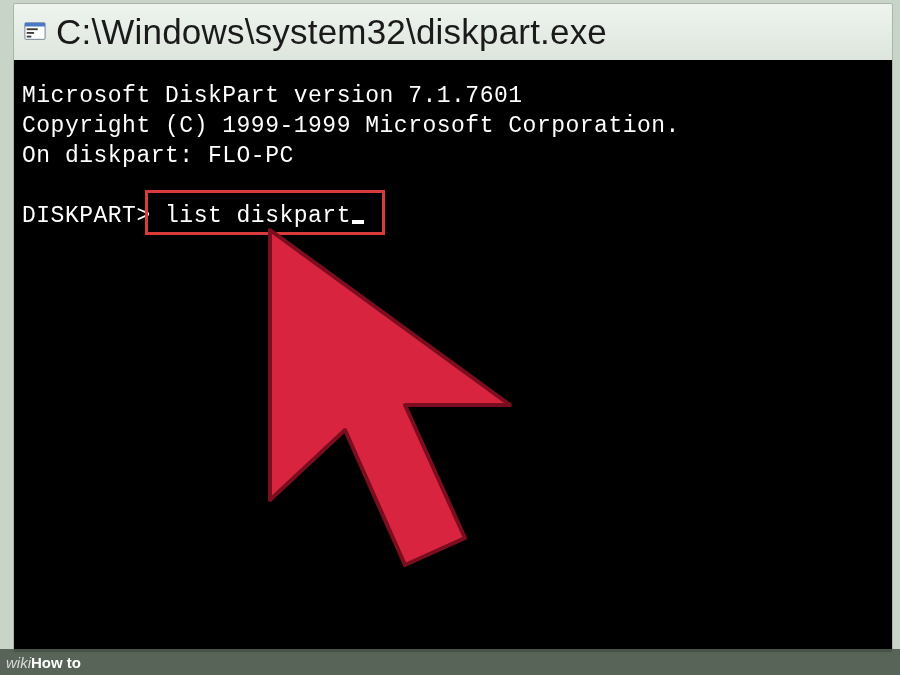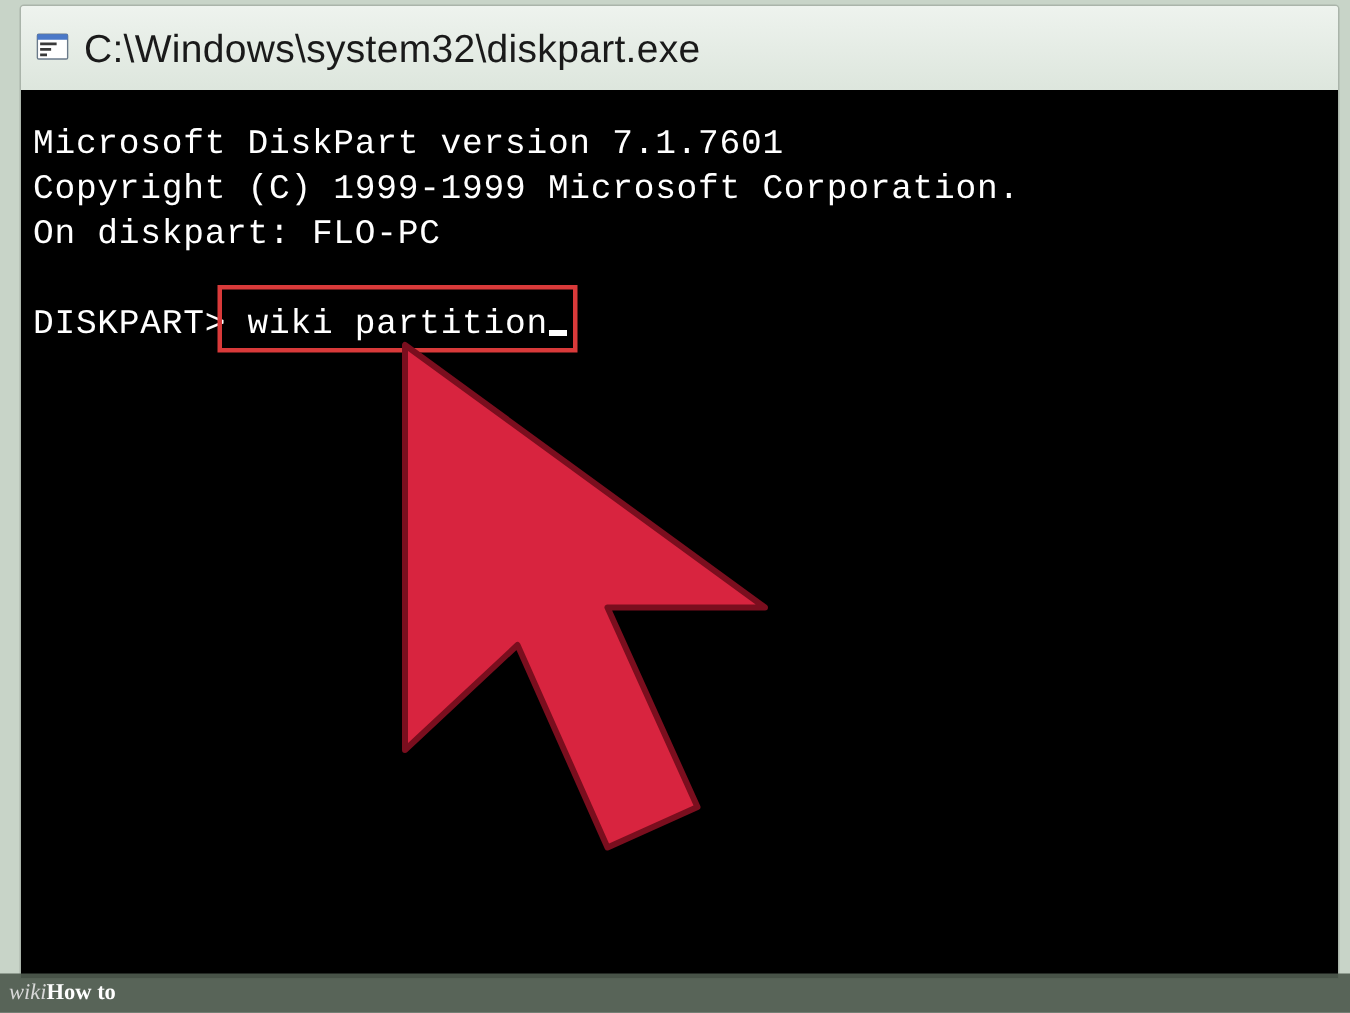--- a/index.html
+++ b/index.html
@@ -38,7 +38,7 @@
   }
   .app-icon svg { width: 100%; height: 100%; }
   .title-text {
-    font-size: 26px;
+    font-size: 35px;
     color: #1a1a1a;
     letter-spacing: 0.2px;
     white-space: nowrap;

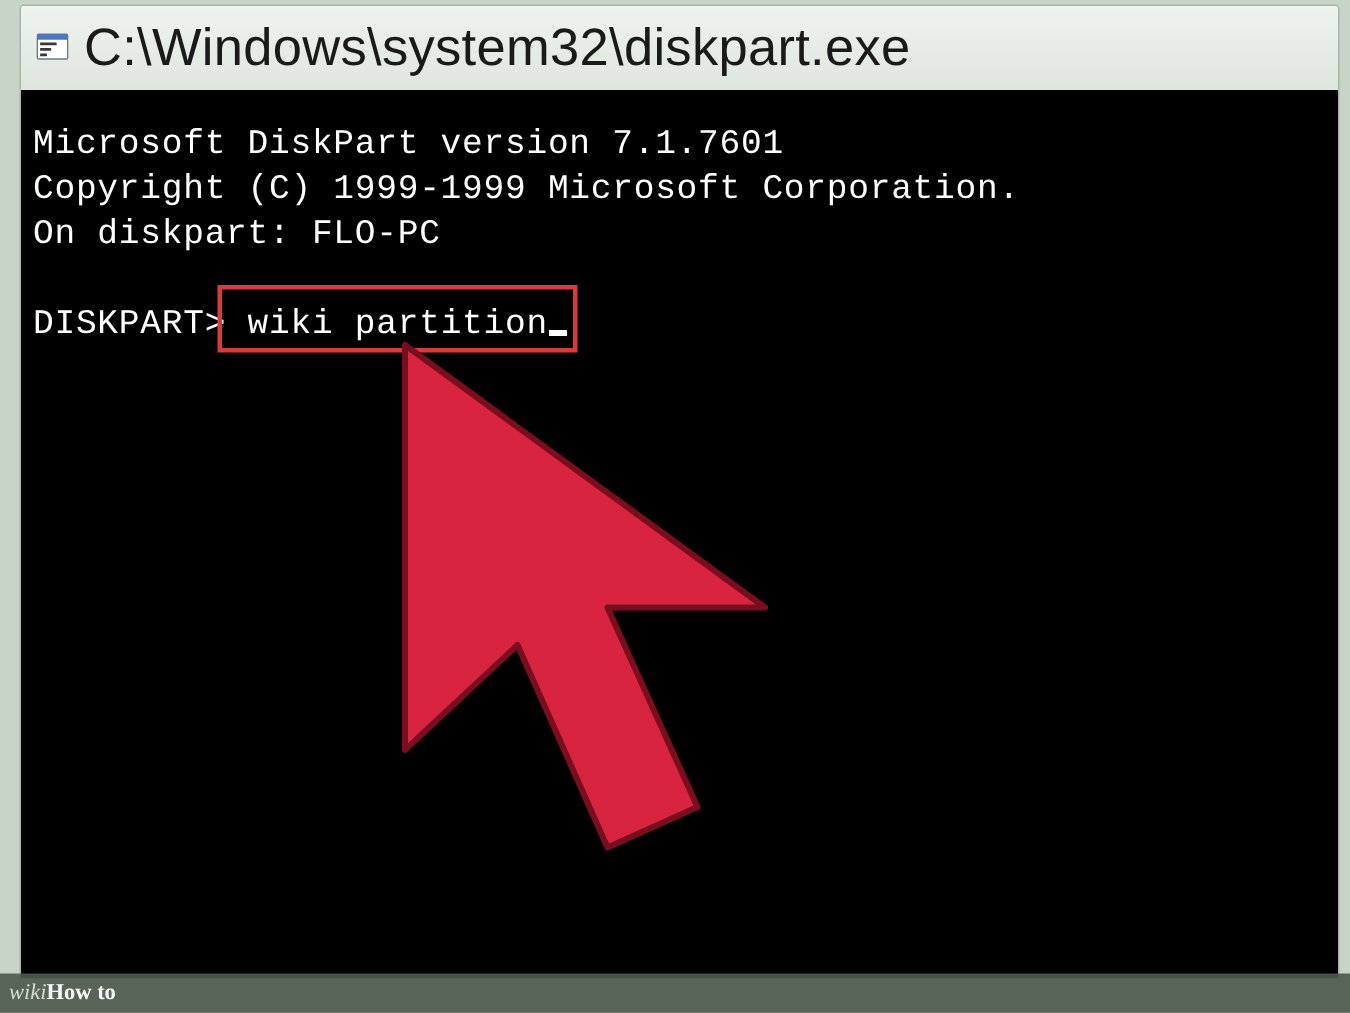--- a/index.html
+++ b/index.html
@@ -130,7 +130,7 @@
 <span>Copyright (C) 1999-1999 Microsoft Corporation.</span>
 <span>On diskpart: FLO-PC</span>
 
-<span class="prompt-line"><span>DISKPART&gt;</span> <span>wiki partition</span><span class="cursor-block"></span></span></div>
+<span class="prompt-line"><span>DISKPART&gt;</span> <span>list diskpart</span><span class="cursor-block"></span></span></div>
 
 </div>
 

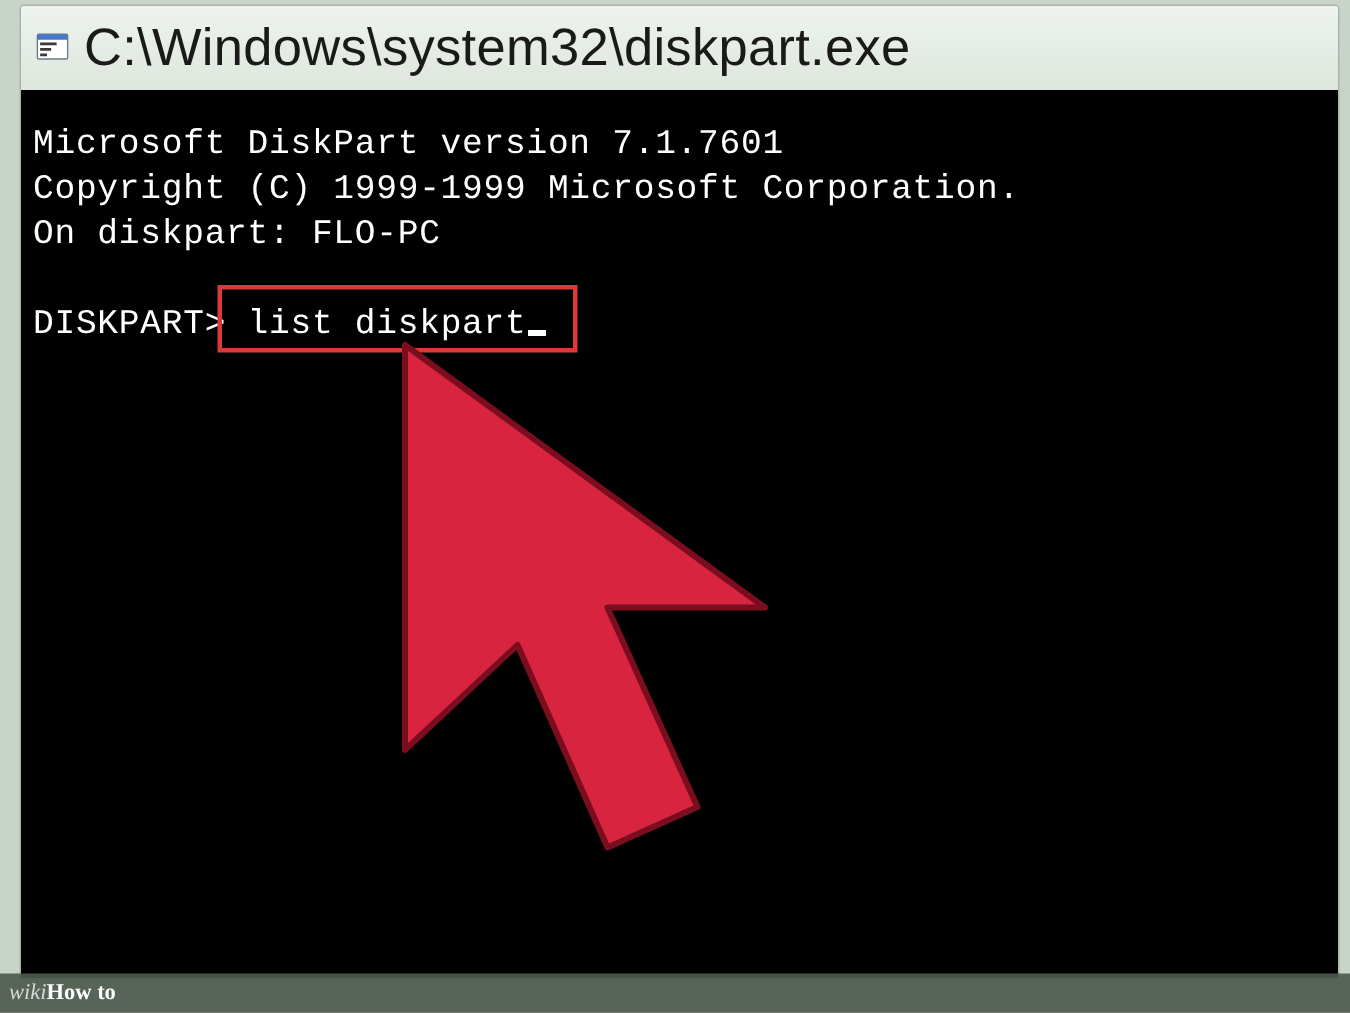--- a/index.html
+++ b/index.html
@@ -92,7 +92,7 @@
     display: flex;
     align-items: center;
     padding-left: 6px;
-    font-family: Liberation Serif, serif;
+    font-family: Liberation Sans, sans-serif;
   }
   .caption-bar .brand {
     font-weight: bold;

